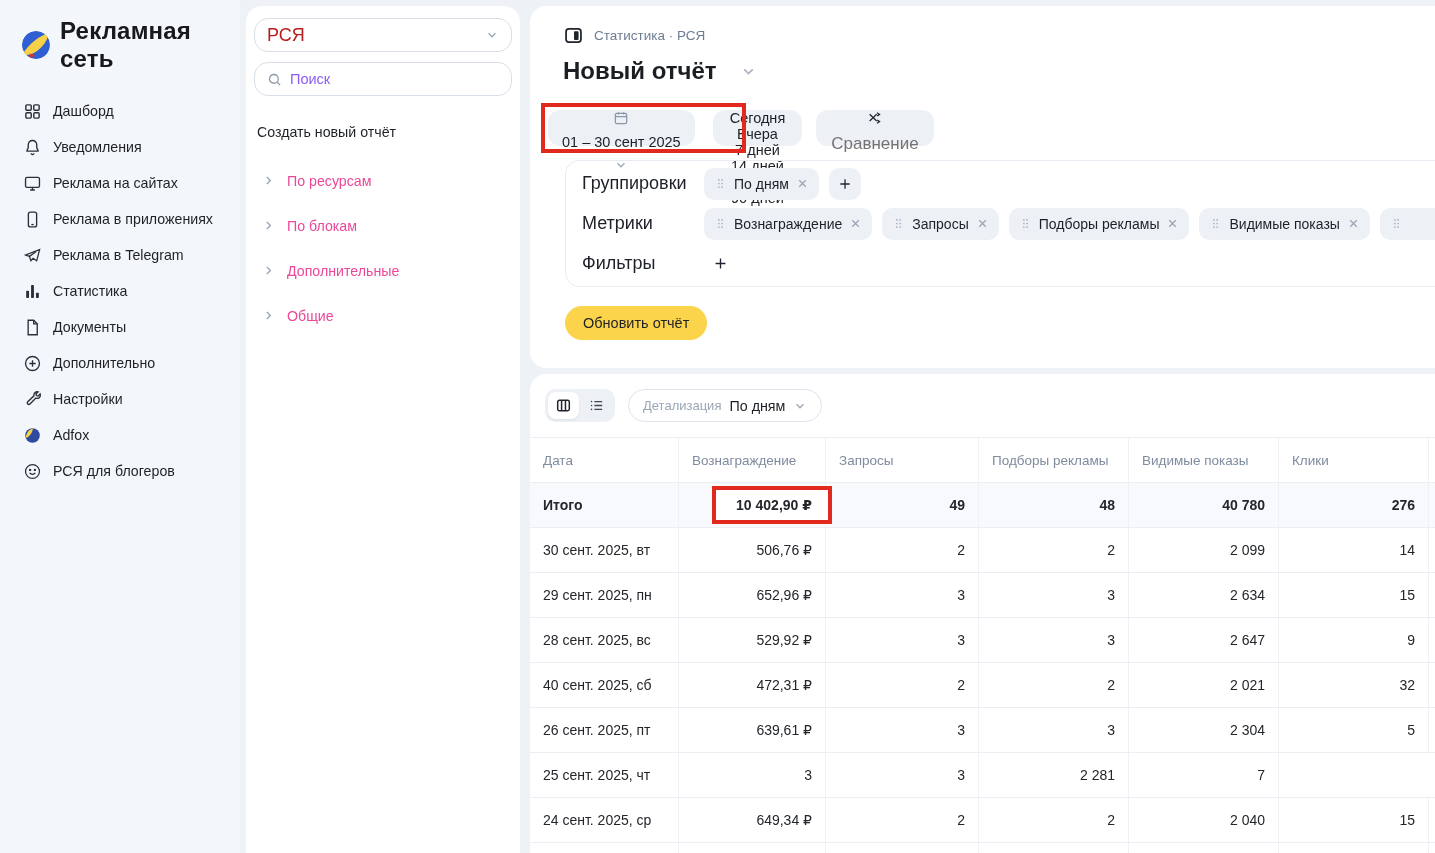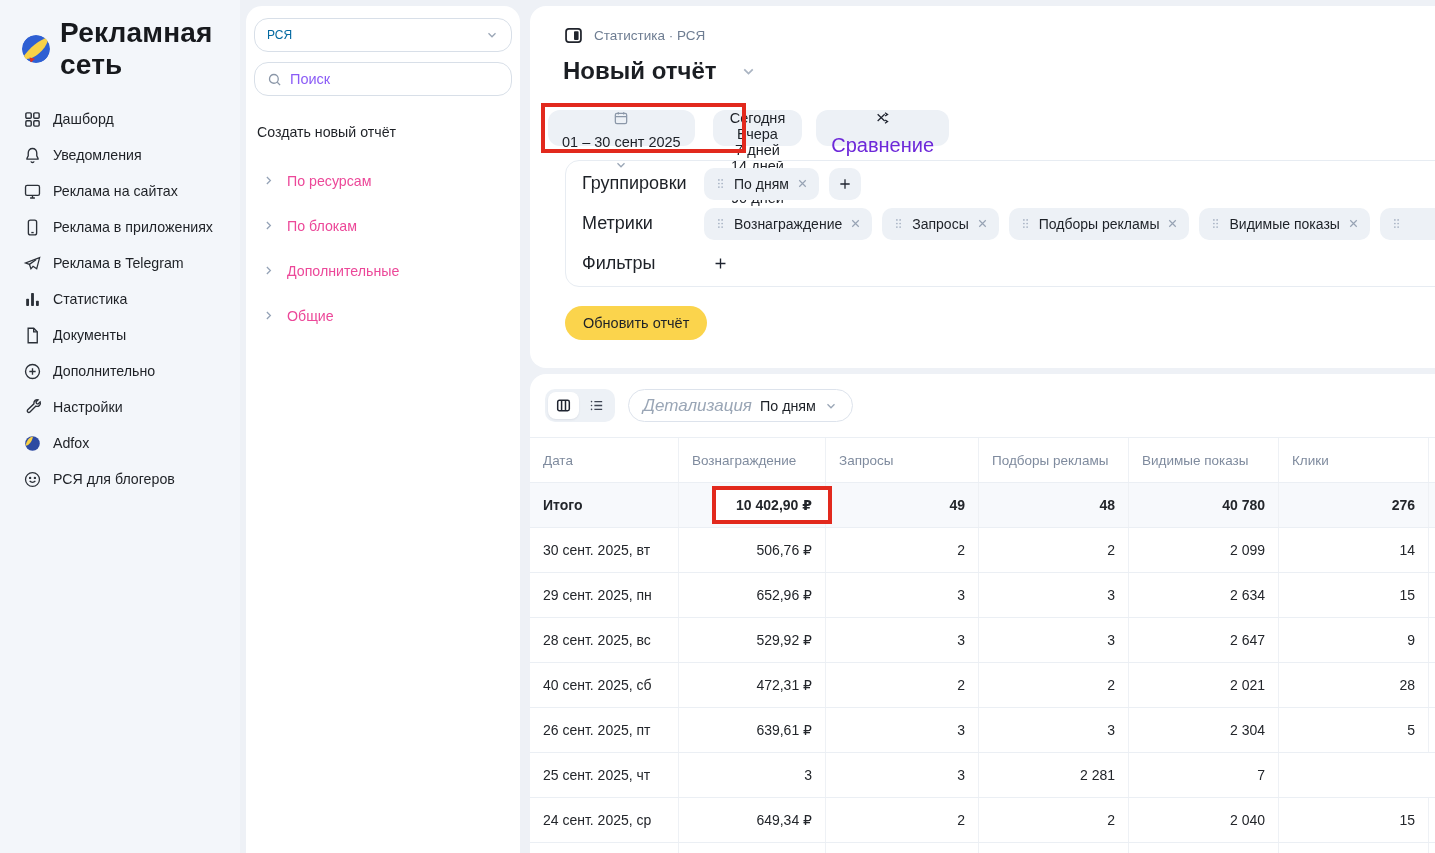--- a/index.html
+++ b/index.html
@@ -13,7 +13,7 @@
   
   .sidebar { position:absolute; left:0; top:0; width:240px; height:853px; background:#f3f6fa; }
   .logo { display:flex; align-items:center; gap:9px; padding:17px 0 0 21px; }
-  .logo-text { font-size:28px; font-weight:700; letter-spacing:.2px; color:#17191d; }
+  .logo-text { font-size:24px; font-weight:700; letter-spacing:.2px; color:#17191d; }
   .nav { margin-top:20px; }
   .nav-item { display:flex; align-items:center; gap:11px; height:36px; padding-left:23px; cursor:pointer; }
   .nav-item .nlabel { font-size:14.2px; color:#1e2126; }

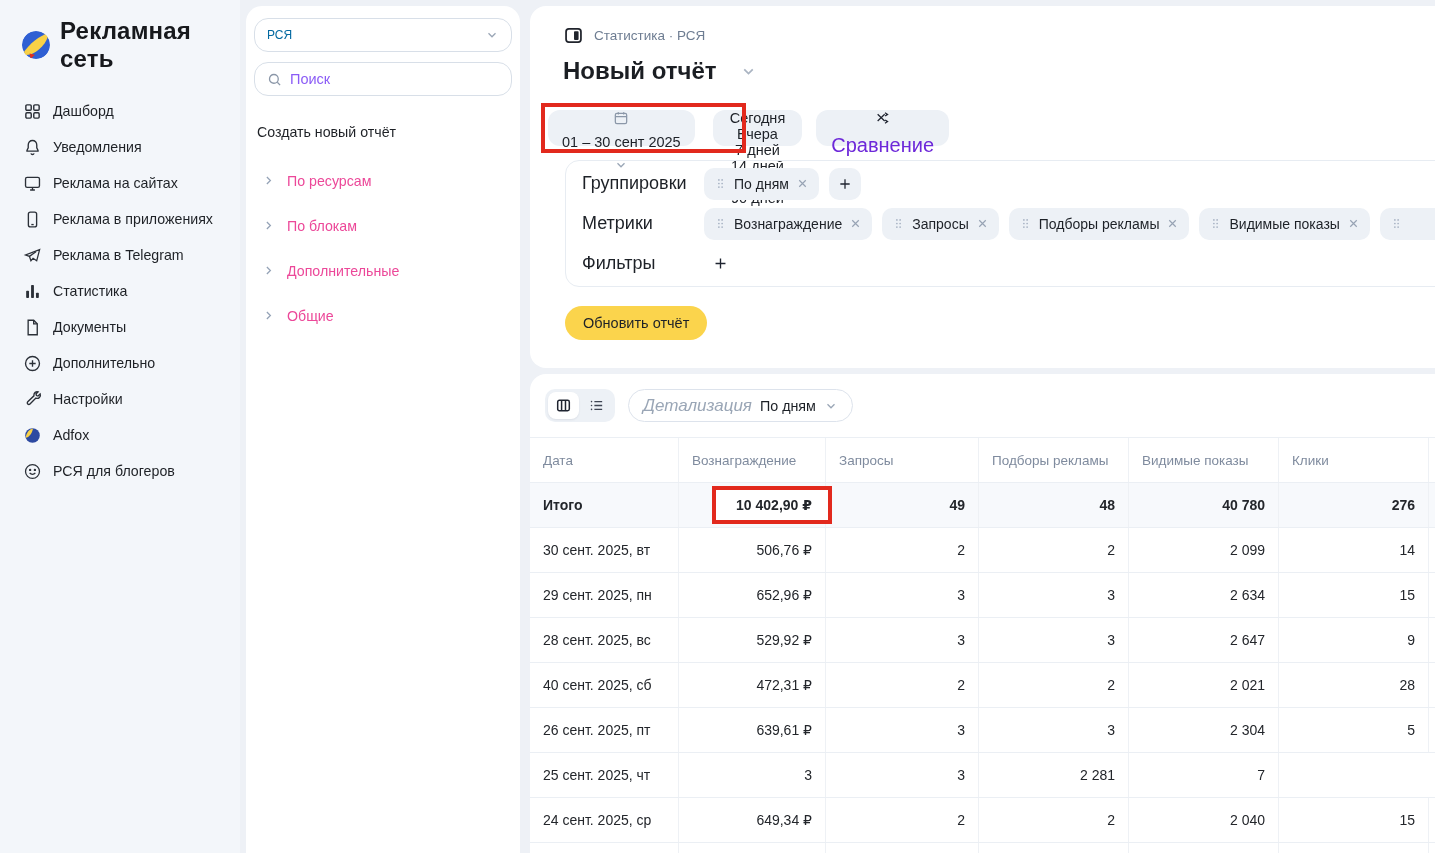--- a/index.html
+++ b/index.html
@@ -22,7 +22,7 @@
   .panel2 { position:absolute; left:246px; top:6px; width:274px; height:847px; background:#fff; border-radius:16px 16px 0 0; padding:12px 8px 0 8px; }
   .select,.search { height:34px; border:1px solid #d8dfe8; border-radius:14px; display:flex; align-items:center; padding:0 12px; background:#fff; }
   .select { justify-content:space-between; }
-  .select .sval { font-size:12px; color:#0369a1; }
+  .select .sval { font-size:18px; color:#b91c1c; }
   .search { margin-top:10px; gap:8px; }
   .search .placeholder { color:#8b5cf6; font-size:14.5px; }
   .create-report { margin:28px 0 0 3px; font-size:14.2px; color:#1e2126; cursor:pointer; }

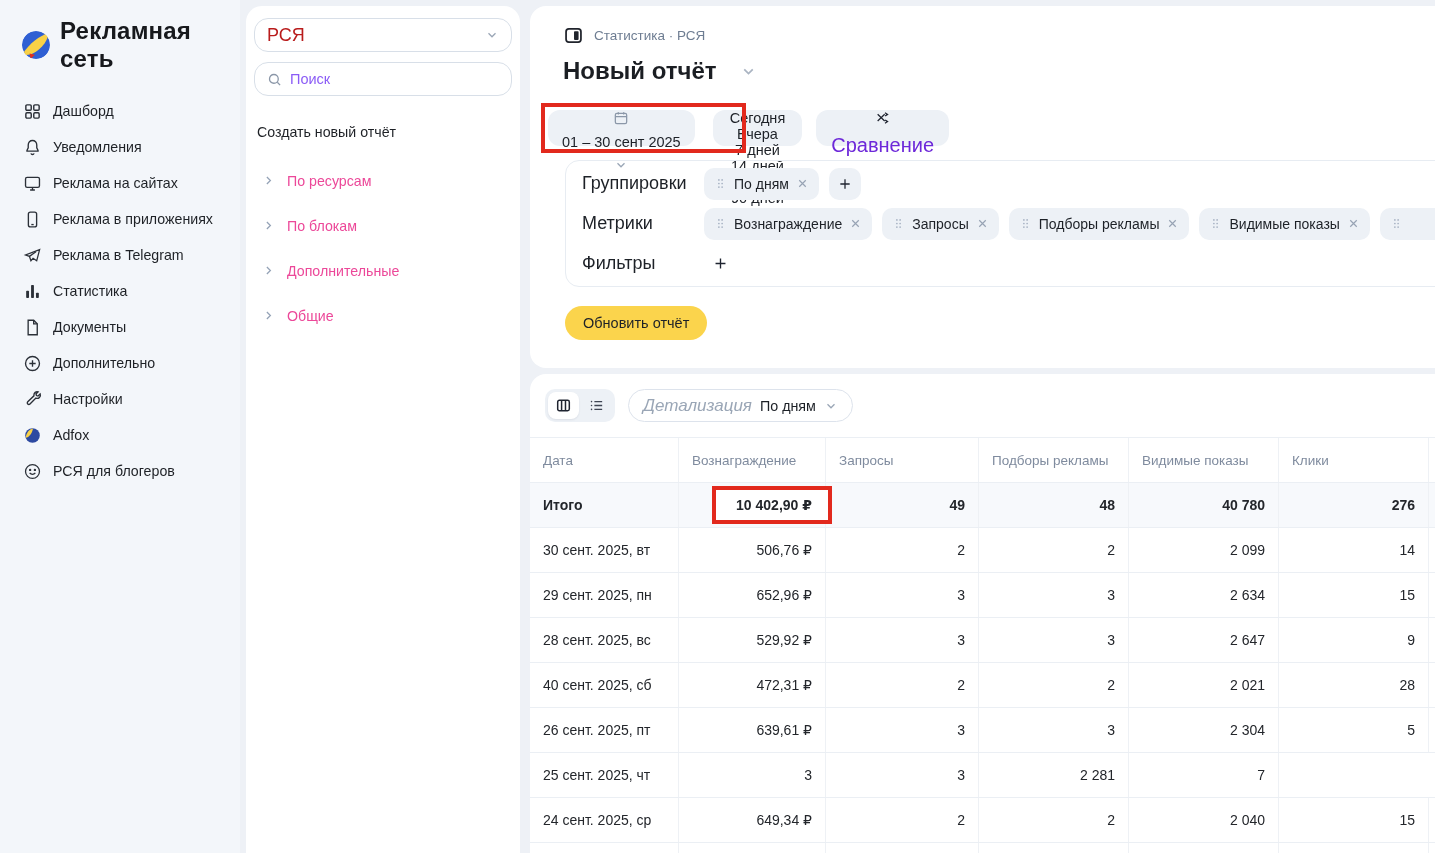--- a/index.html
+++ b/index.html
@@ -45,7 +45,7 @@
   .quick-group { margin-left:18px; padding:0 6px; }
   .quick-item { padding:0 11px; font-size:14.5px; color:#1d2127; height:36px; display:flex; align-items:center; cursor:pointer; }
   .quick-caret { padding:0 10px 0 6px; height:36px; display:flex; align-items:center; cursor:pointer; }
-  .compare-btn { margin-left:14px; padding:0 15px; gap:8px; cursor:pointer; font-size:20px; color:#6d28d9; }
+  .compare-btn { margin-left:14px; padding:0 15px; gap:8px; cursor:pointer; font-size:17px; color:#737373; }
 
   .builder { position:absolute; left:35px; top:154px; width:940px; height:127px; border:1px solid #e7ecf2; border-radius:14px; padding:5px 16px; display:flex; flex-direction:column; justify-content:center; gap:2px; }
   .b-row { display:flex; align-items:center; min-height:38px; }

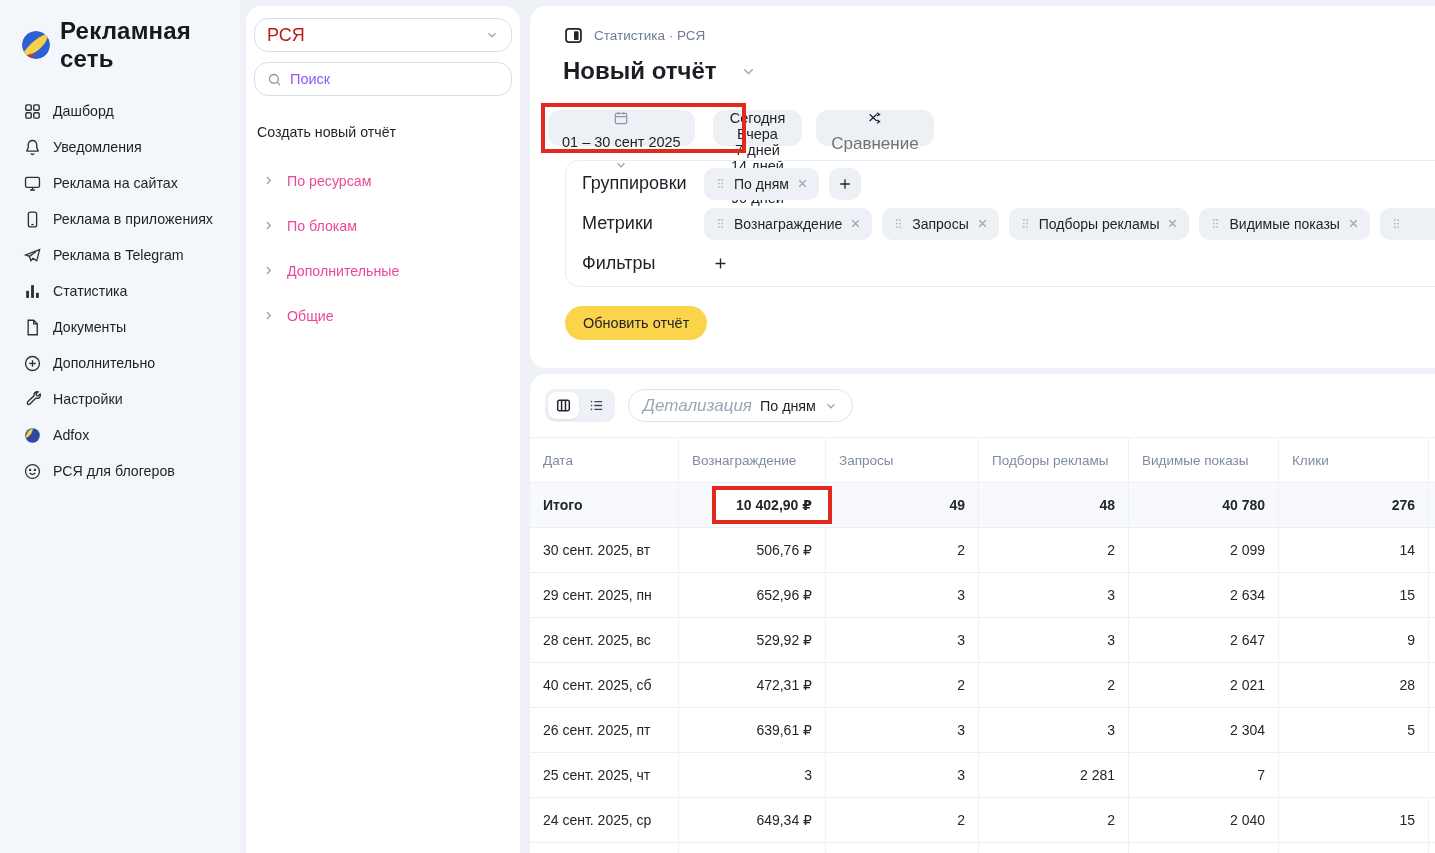--- a/index.html
+++ b/index.html
@@ -65,7 +65,7 @@
   .toggle-btn { width:31px; height:27px; display:flex; align-items:center; justify-content:center; border-radius:8px; cursor:pointer; }
   .toggle-btn.active { background:#fff; box-shadow:0 1px 2px rgba(20,30,50,.08); }
   .detal-pill { height:33px; border:1px solid #dde3ec; border-radius:17px; display:flex; align-items:center; gap:8px; padding:0 14px; cursor:pointer; }
-  .detal-pill .dl { color:#9aa6b6; font-size:17px;font-style:italic; }
+  .detal-pill .dl { color:#9aa6b6; font-size:13px; }
   .detal-pill .dv { color:#1d2127; font-size:14.3px; font-weight:500; }
 
   

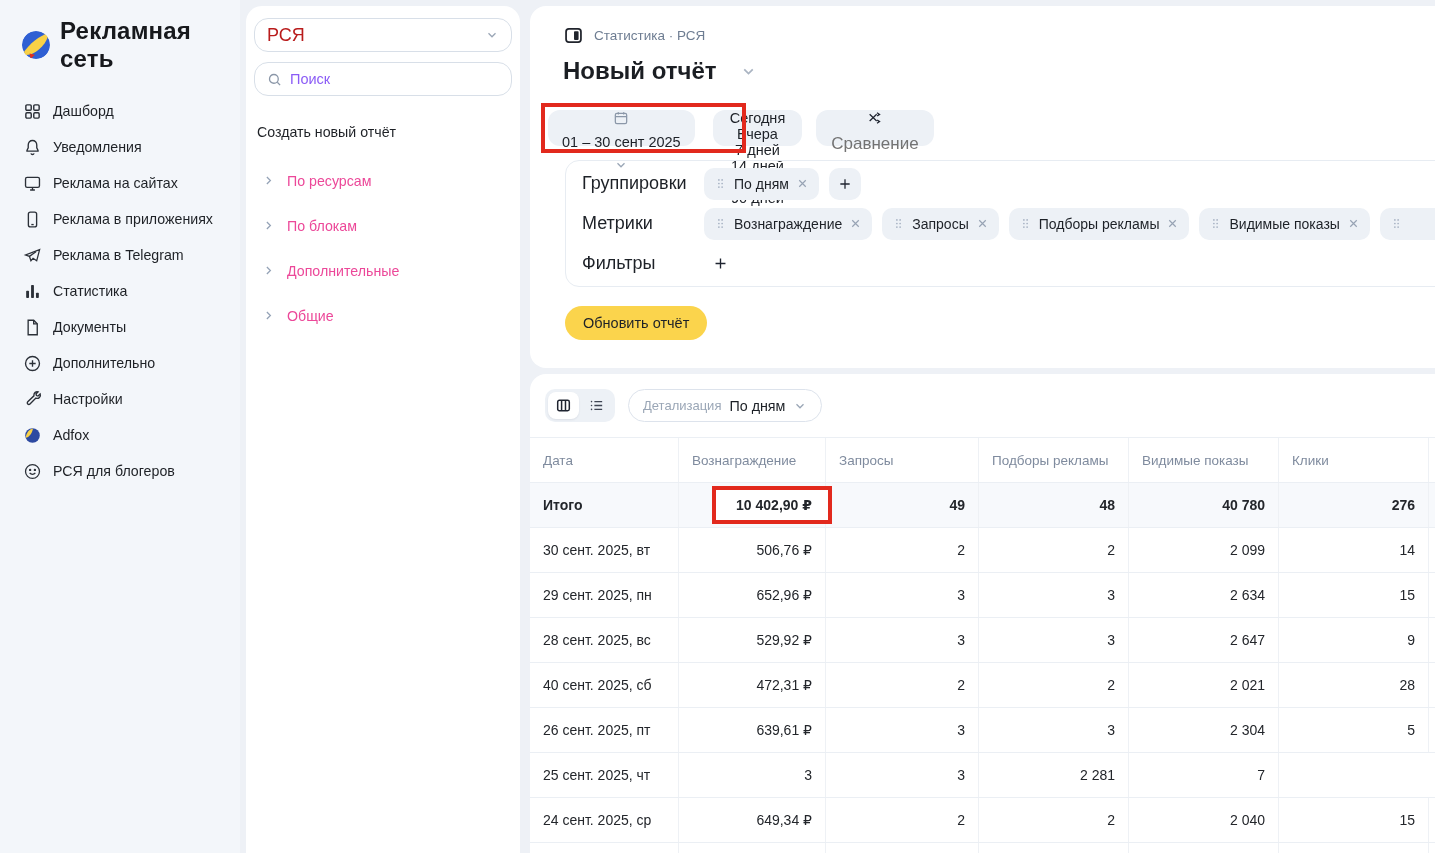--- a/index.html
+++ b/index.html
@@ -553,7 +553,7 @@
       <div class="cell c-num">2</div>
       <div class="cell c-num">2</div>
       <div class="cell c-num">2 021</div>
-      <div class="cell c-num">28</div>
+      <div class="cell c-num">32</div>
       <div class="cell"></div>
     </div>
     <div class="trow">

